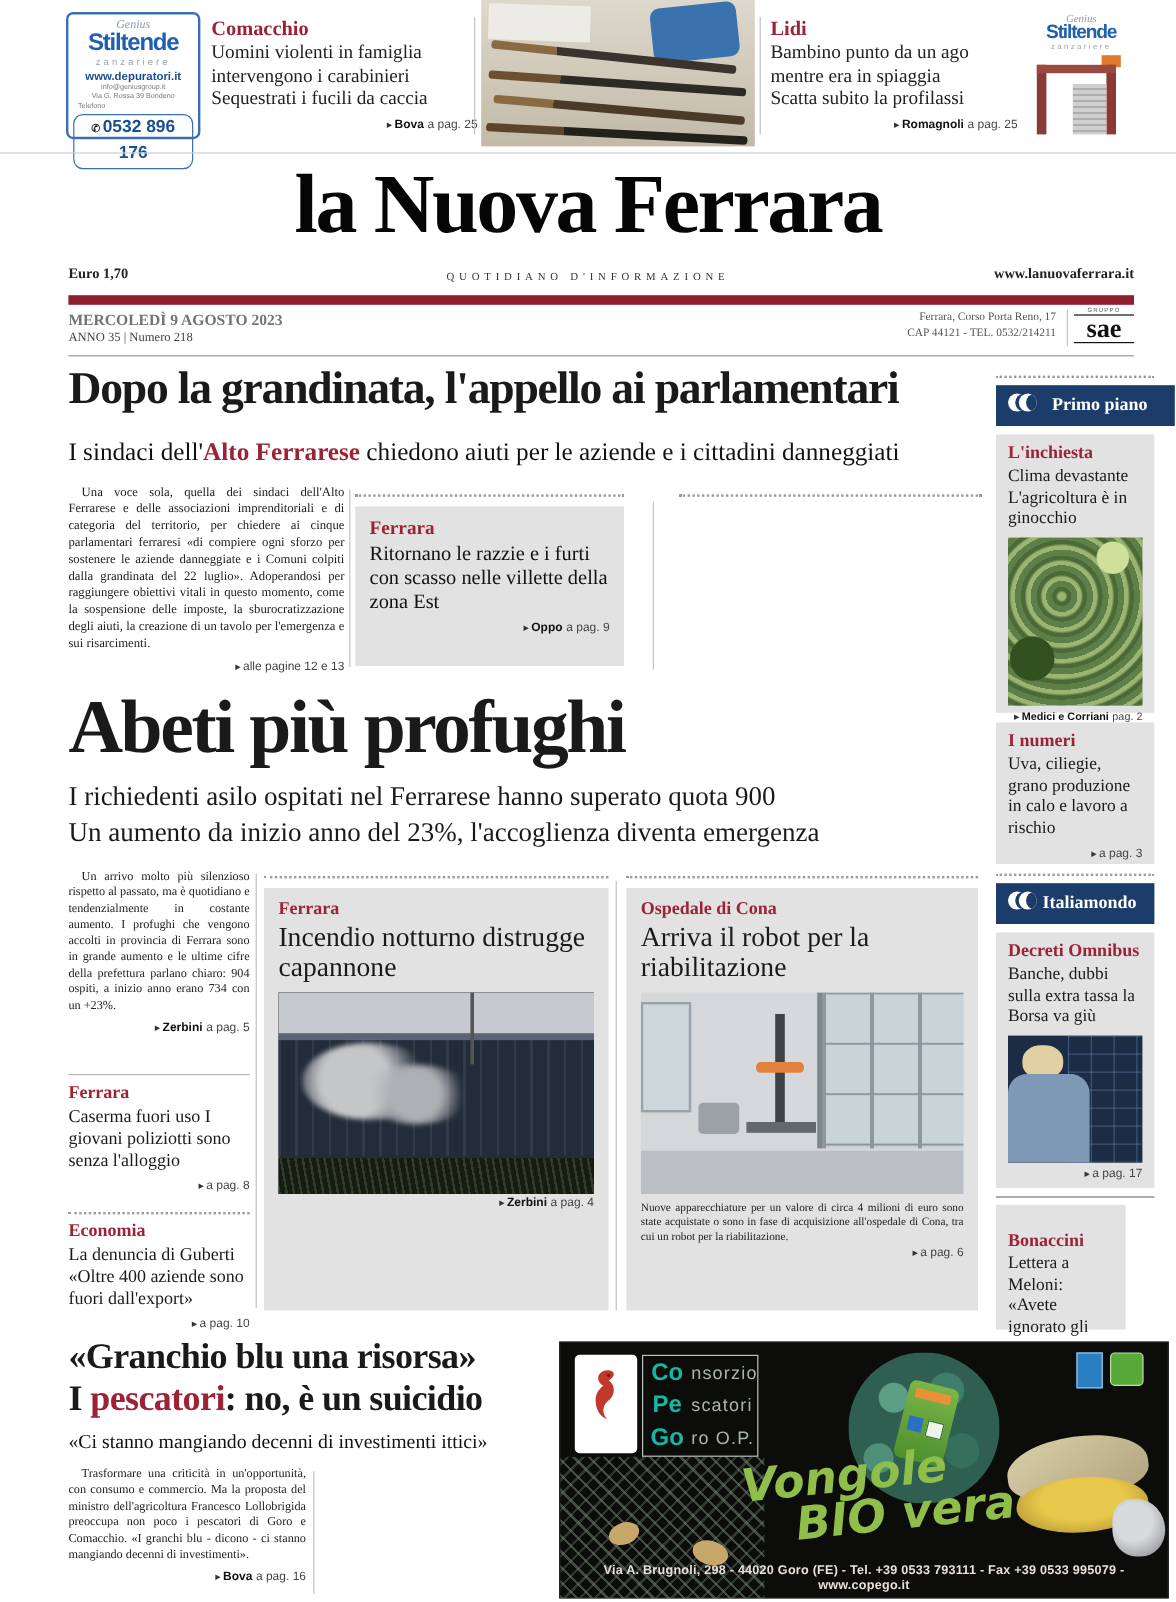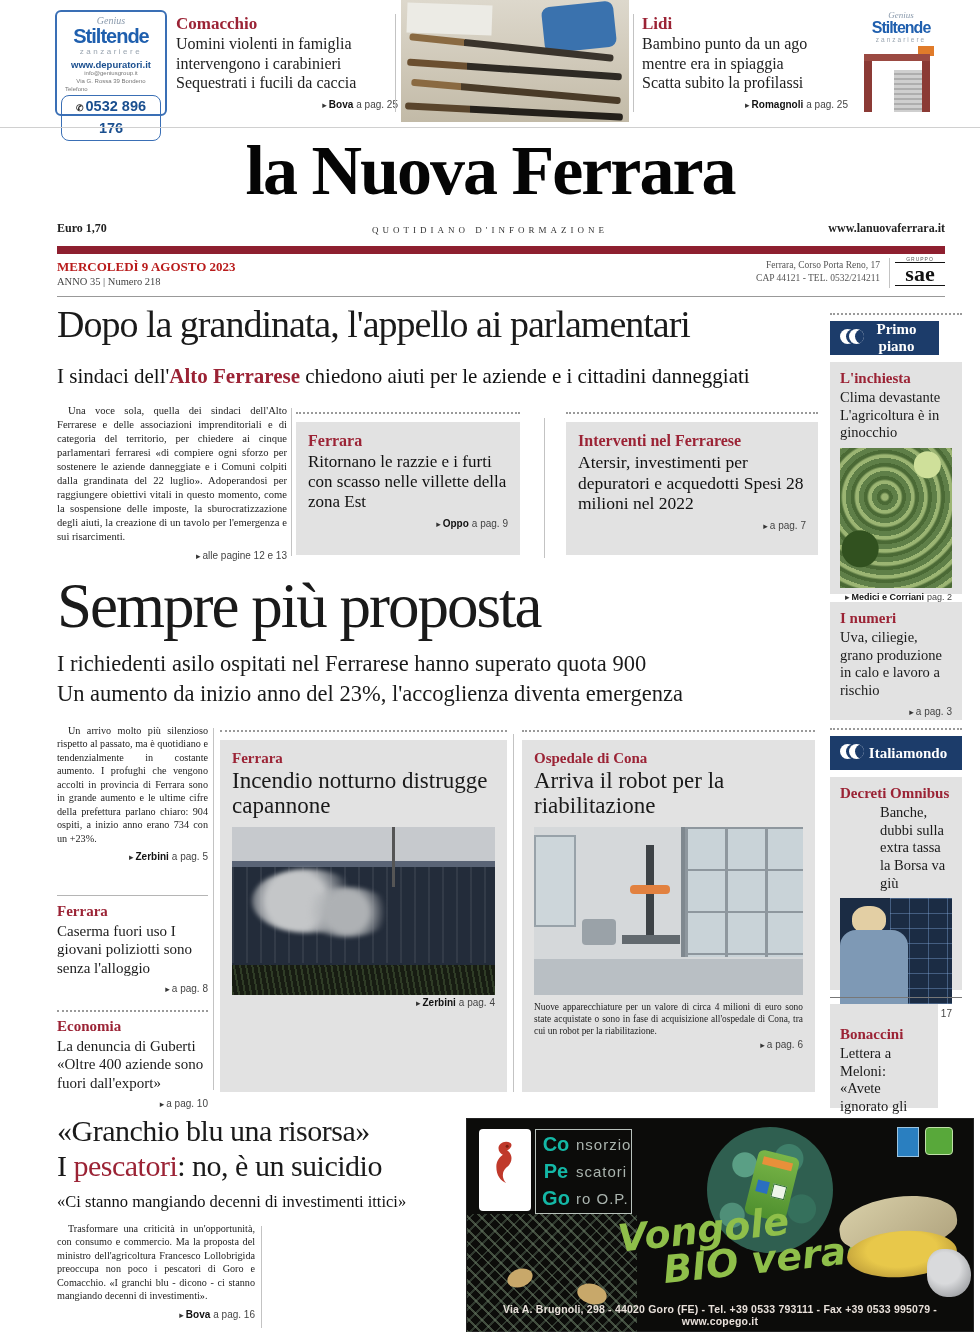--- a/index.html
+++ b/index.html
@@ -139,7 +139,7 @@
 
   <div class="abs" style="left:57px;right:35px;top:246px;height:8px;background:#8e1f2f;"></div>
 
-  <div class="abs" style="left:57px;top:259px;font:700 13px 'Liberation Serif',serif;color:#b91c1c;">MERCOLEDÌ 9 AGOSTO 2023</div>
+  <div class="abs" style="left:57px;top:259px;font:700 13px 'Liberation Serif',serif;color:#737373;">MERCOLEDÌ 9 AGOSTO 2023</div>
   <div class="abs" style="left:57px;top:276px;font:400 10.5px 'Liberation Serif',serif;color:#444;">ANNO 35 | Numero 218</div>
   <div class="abs" style="right:100px;top:259px;text-align:right;font:400 9.5px/1.35 'Liberation Serif',serif;color:#555;">
     <div>Ferrara, Corso Porta Reno, 17</div>

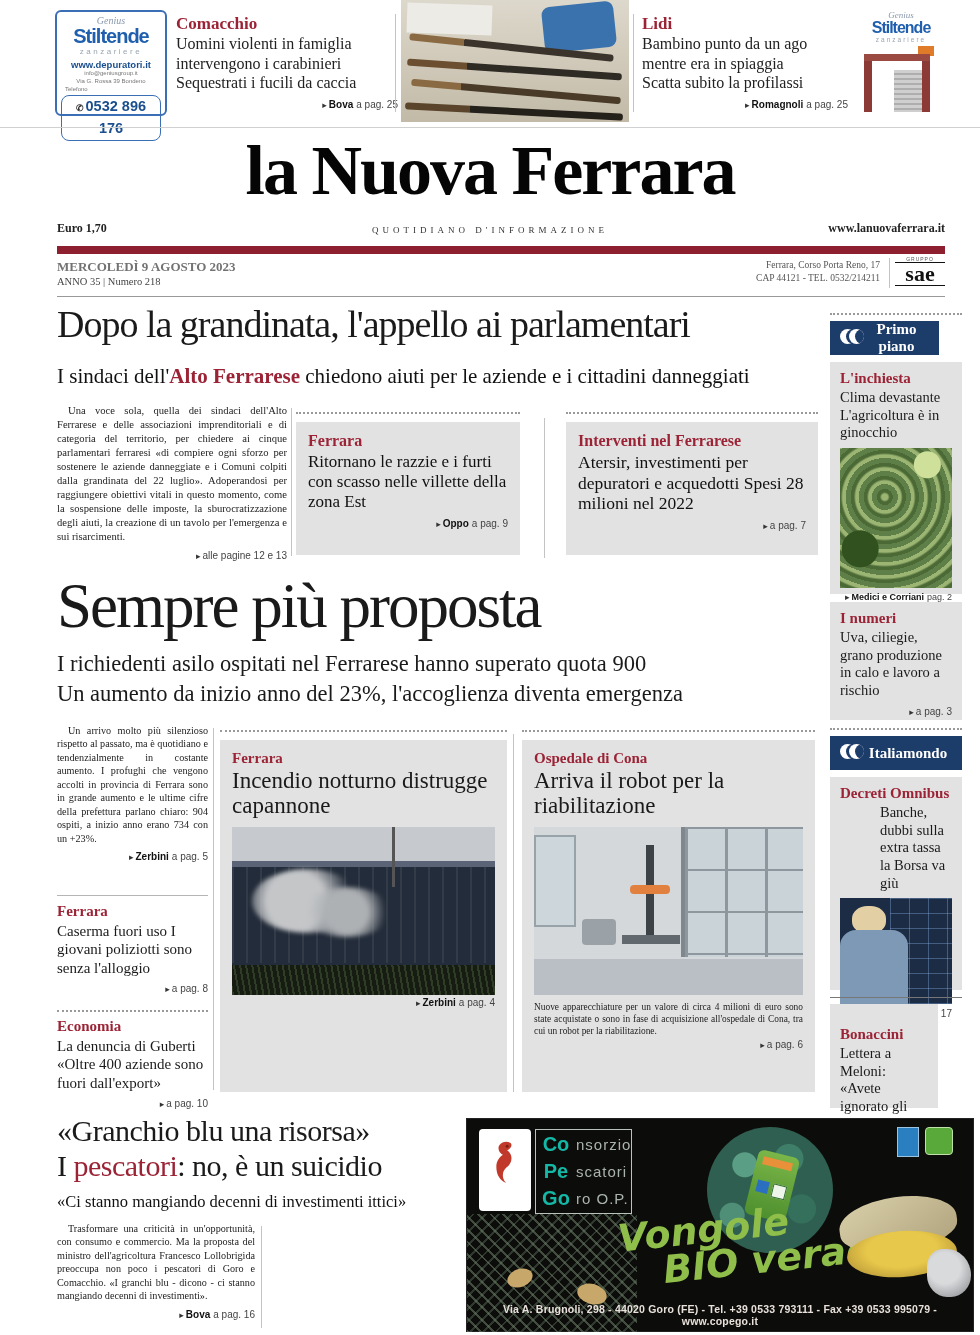--- a/index.html
+++ b/index.html
@@ -12,7 +12,7 @@
   .kick{font:700 16px "Liberation Serif",serif;color:#9b2335;}
   .kick.sm{font-size:15px;}
   .bxhead{font:400 17px/1.18 "Liberation Serif",serif;color:#111;margin-top:2px;}
-  .bighead{font-weight:400;letter-spacing:-1px;line-height:.98;}
+  .bighead{font-weight:700;letter-spacing:-1px;line-height:.98;}
   .teaser-line{font:400 16px/1.22 "Liberation Serif",serif;white-space:nowrap;color:#222;}
 
   

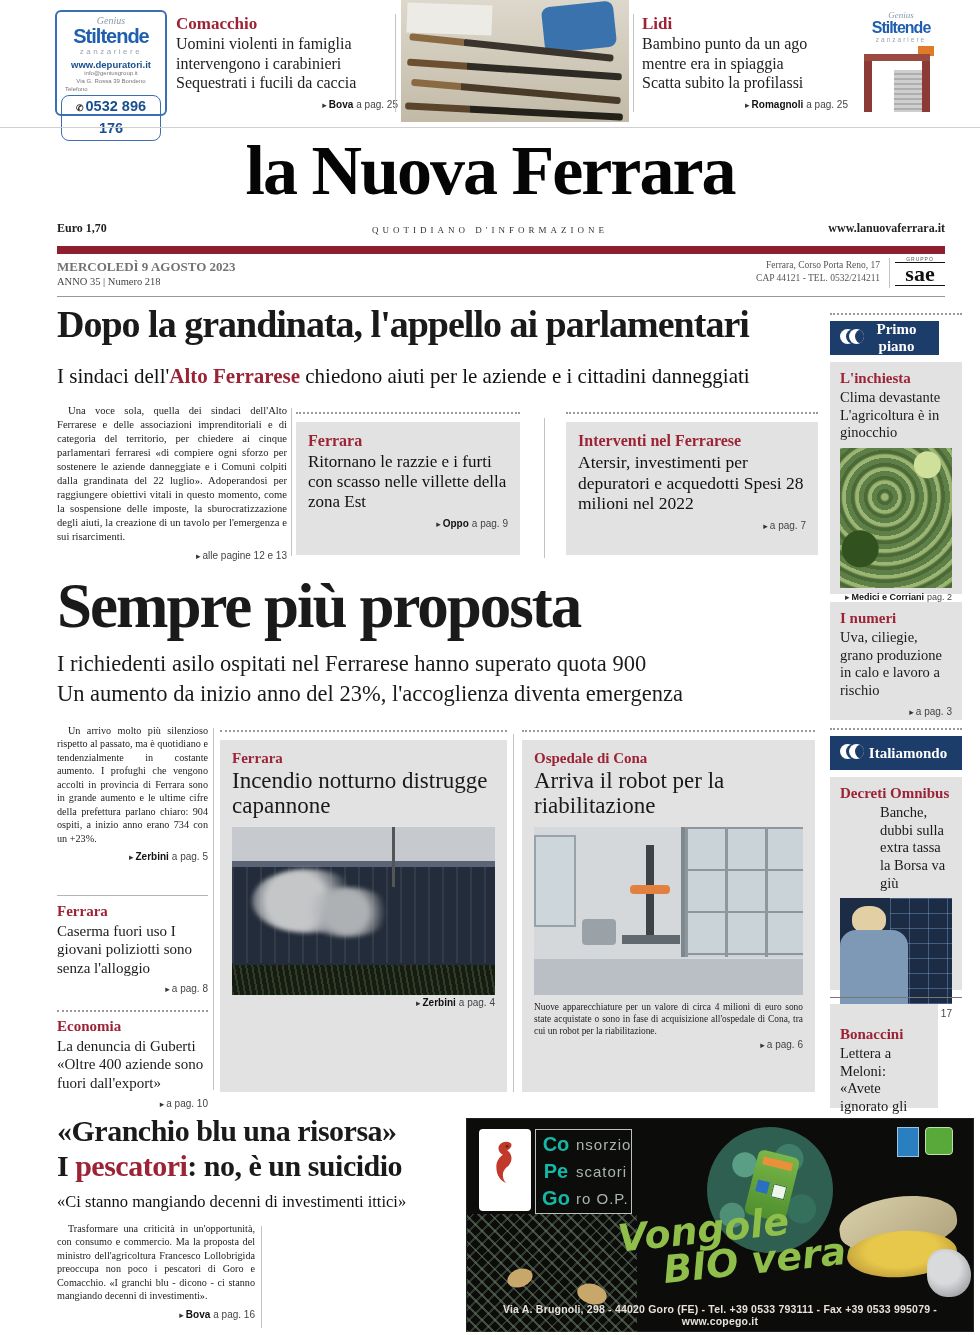--- a/index.html
+++ b/index.html
@@ -179,7 +179,7 @@
   </div>
 
   <div class="abs dot" style="left:830px;top:313px;width:132px;"></div>
-  <div class="abs badge" style="left:830px;top:321px;width:109px;height:34px;align-items:center;">
+  <div class="abs badge" style="left:830px;top:321px;width:149px;height:34px;align-items:center;">
     <span><span class="cres"></span><span class="cres cres2"></span></span>
     <span class="lbl">Primo piano</span>
   </div>

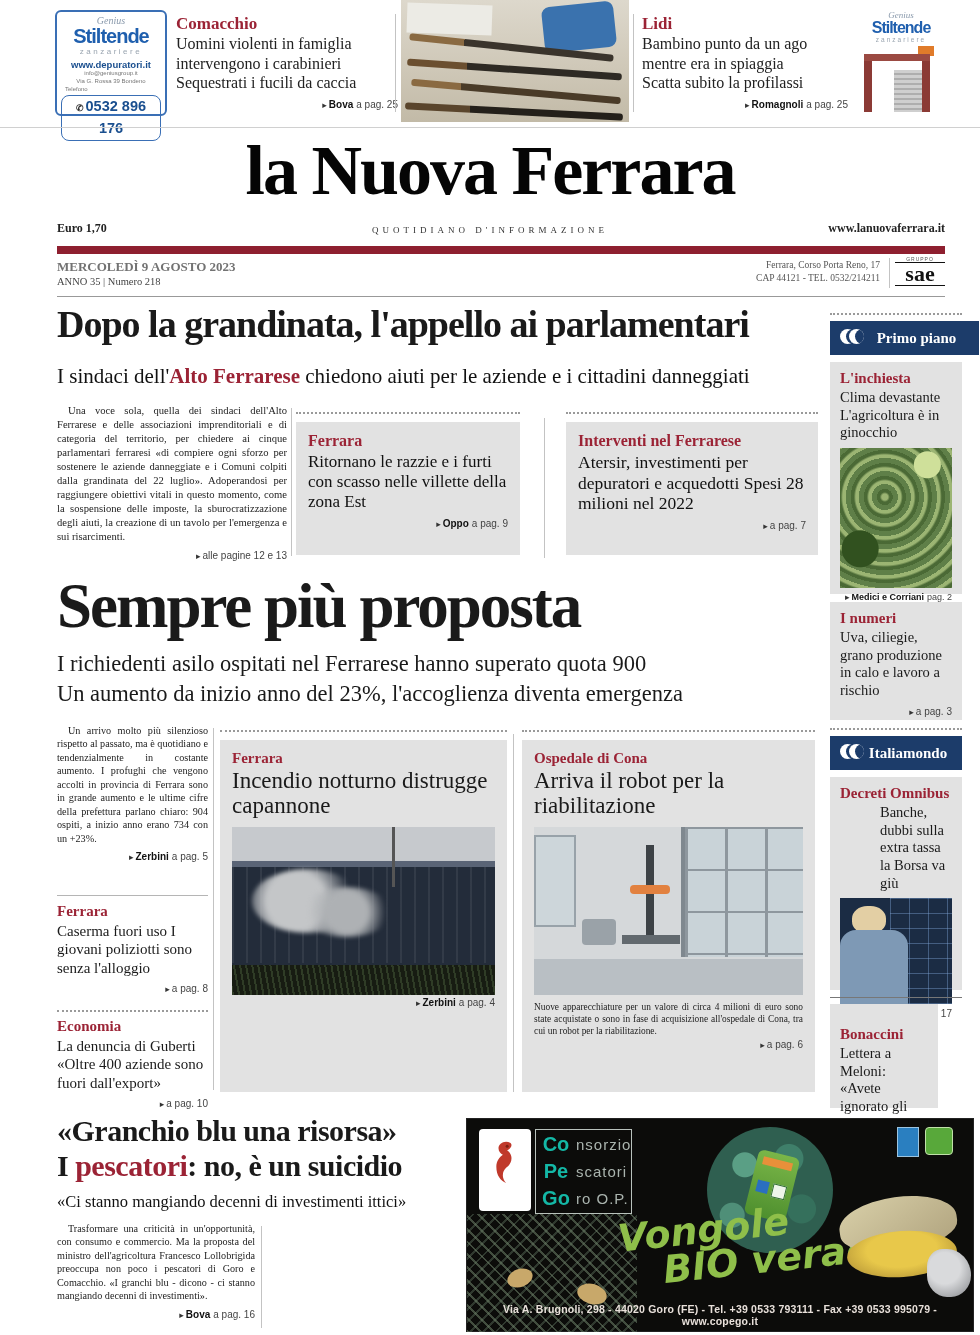--- a/index.html
+++ b/index.html
@@ -172,11 +172,6 @@
   <div class="abs vline" style="left:544px;top:418px;height:140px;"></div>
 
   <div class="abs dot" style="left:566px;top:412px;width:252px;"></div>
-  <div class="abs graybox" style="left:566px;top:422px;width:252px;height:133px;">
-    <div class="kick">Interventi nel Ferrarese</div>
-    <div class="bxhead" style="font-size:17.5px;">Atersir, investimenti per depuratori e acquedotti Spesi 28 milioni nel 2022</div>
-    <div class="pgref"><span class="arr">▸</span><span>a pag. 7</span></div>
-  </div>
 
   <div class="abs dot" style="left:830px;top:313px;width:132px;"></div>
   <div class="abs badge" style="left:830px;top:321px;width:149px;height:34px;align-items:center;">

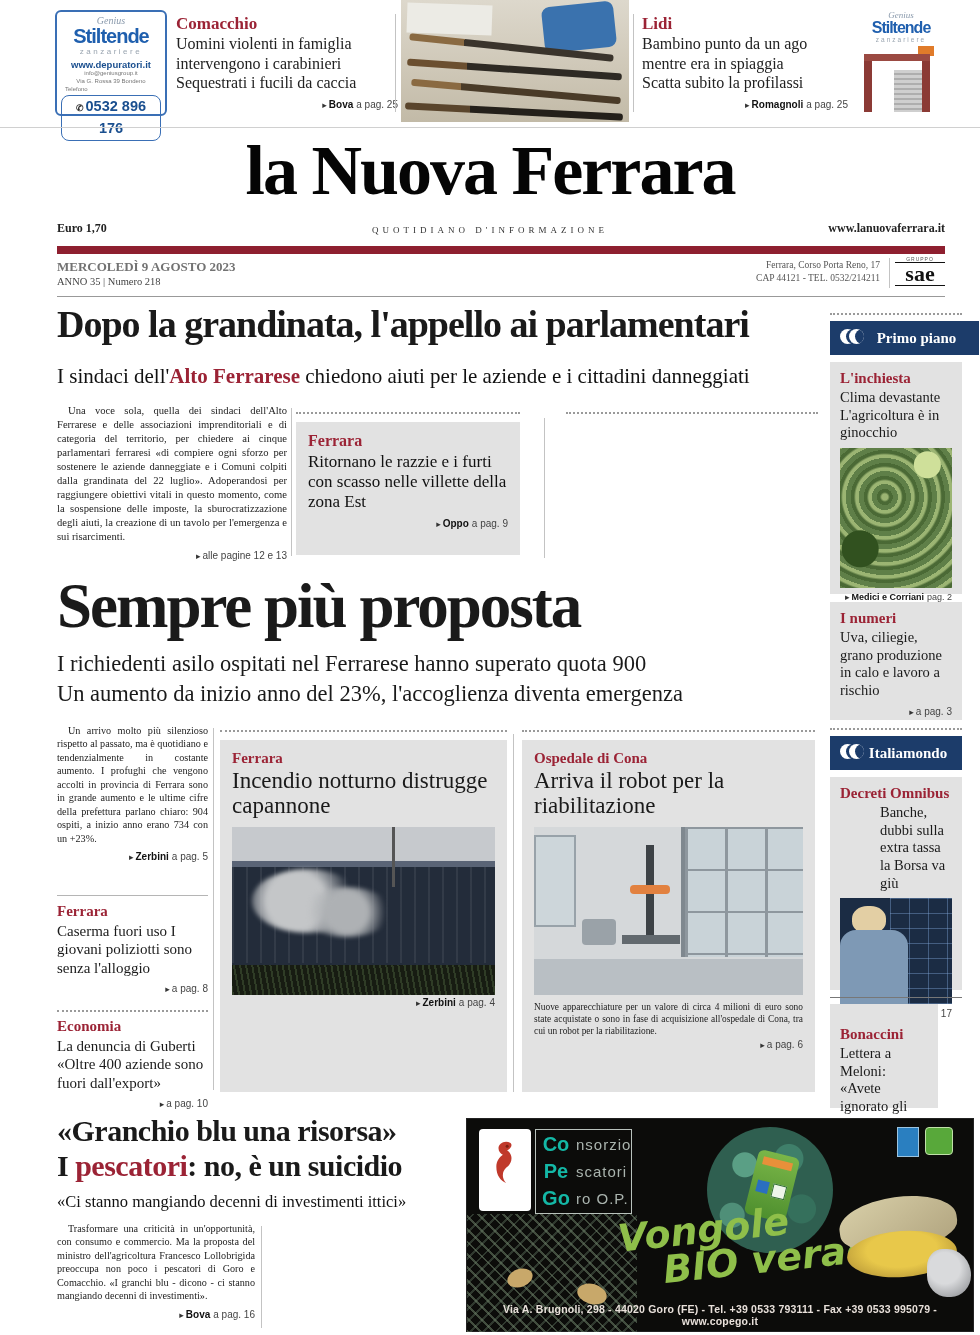--- a/index.html
+++ b/index.html
@@ -217,7 +217,7 @@
     <div class="pgref"><span class="arr">▸</span><span>a pag. 23</span></div>
   </div>
 
-  <div class="abs bighead" style="left:57px;top:576px;width:770px;font-size:63px;letter-spacing:-2px;">Sempre più proposta</div>
+  <div class="abs bighead" style="left:57px;top:576px;width:770px;font-size:63px;letter-spacing:-2px;">Abeti più profughi</div>
   <div class="abs" style="left:57px;top:651px;width:770px;font:400 22.5px 'Liberation Serif',serif;">I richiedenti asilo ospitati nel Ferrarese hanno superato quota 900</div>
   <div class="abs" style="left:57px;top:681px;width:770px;font:400 22.5px 'Liberation Serif',serif;">Un aumento da inizio anno del 23%, l'accoglienza diventa emergenza</div>
 

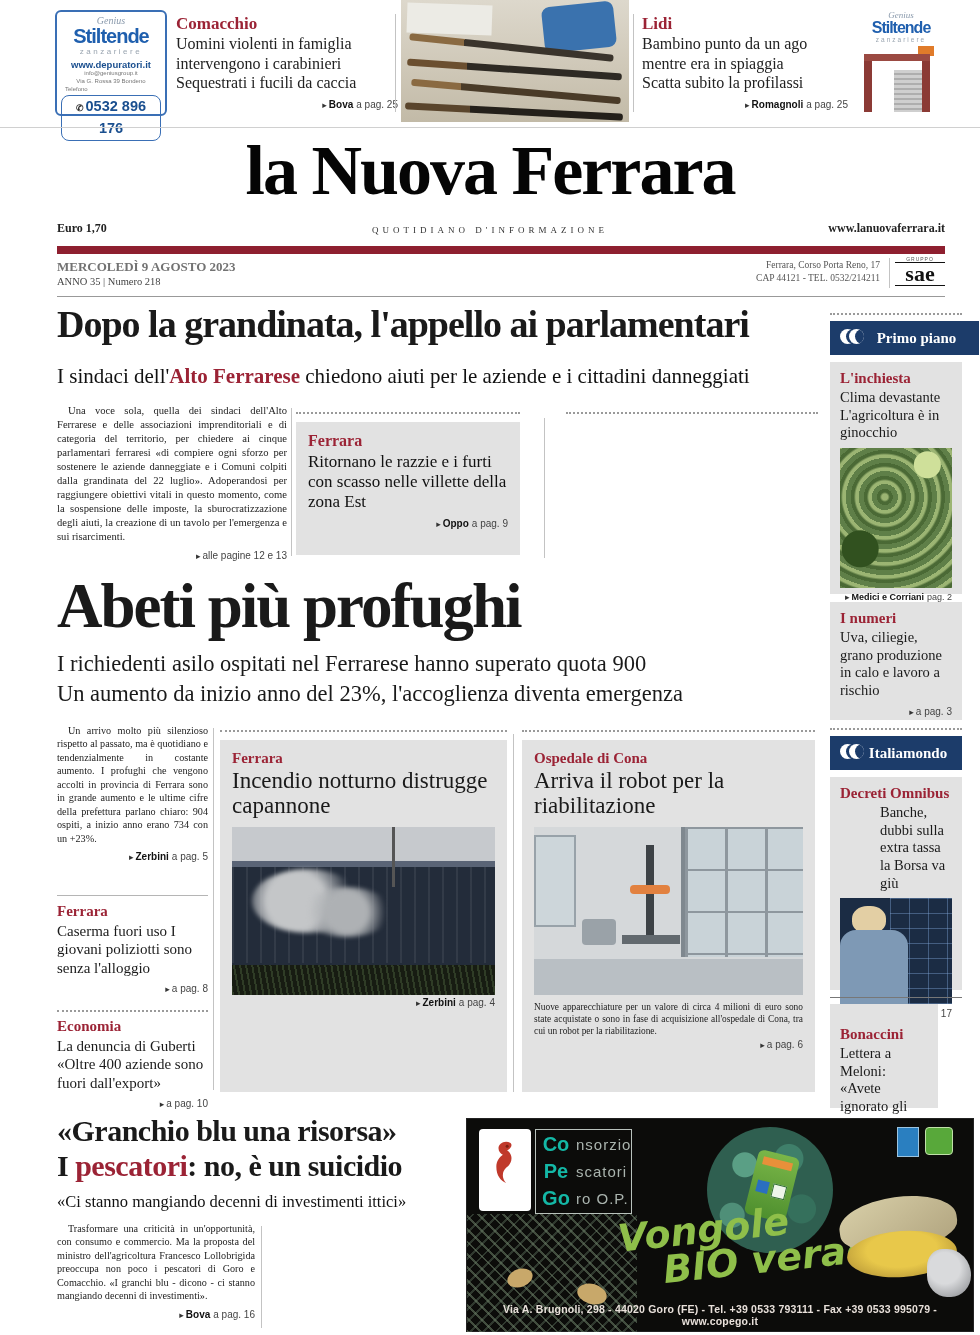--- a/index.html
+++ b/index.html
@@ -200,7 +200,7 @@
 
   <div class="abs graybox" style="left:830px;top:777px;width:132px;height:213px;padding:8px 10px;">
     <div class="kick sm">Decreti Omnibus</div>
-    <div style="font:400 14.5px/1.22 'Liberation Serif',serif;margin-top:2px;margin-left:40px;">Banche, dubbi sulla extra tassa la Borsa va giù</div>
+    <div style="font:400 14.5px/1.22 'Liberation Serif',serif;margin-top:2px;">Banche, dubbi sulla extra tassa la Borsa va giù</div>
     <div class="photo ph-stock" style="width:112px;height:106px;margin-top:6px;">
       <div class="abs" style="left:50px;top:0;right:0;bottom:0;background-image:linear-gradient(rgba(130,170,220,.4) 1px,transparent 1px),linear-gradient(90deg,rgba(130,170,220,.4) 1px,transparent 1px);background-size:100% 15px,19px 100%;"></div>
       <div class="abs" style="left:12px;top:8px;width:34px;height:28px;background:#e3cfa4;border-radius:45%;"></div>

